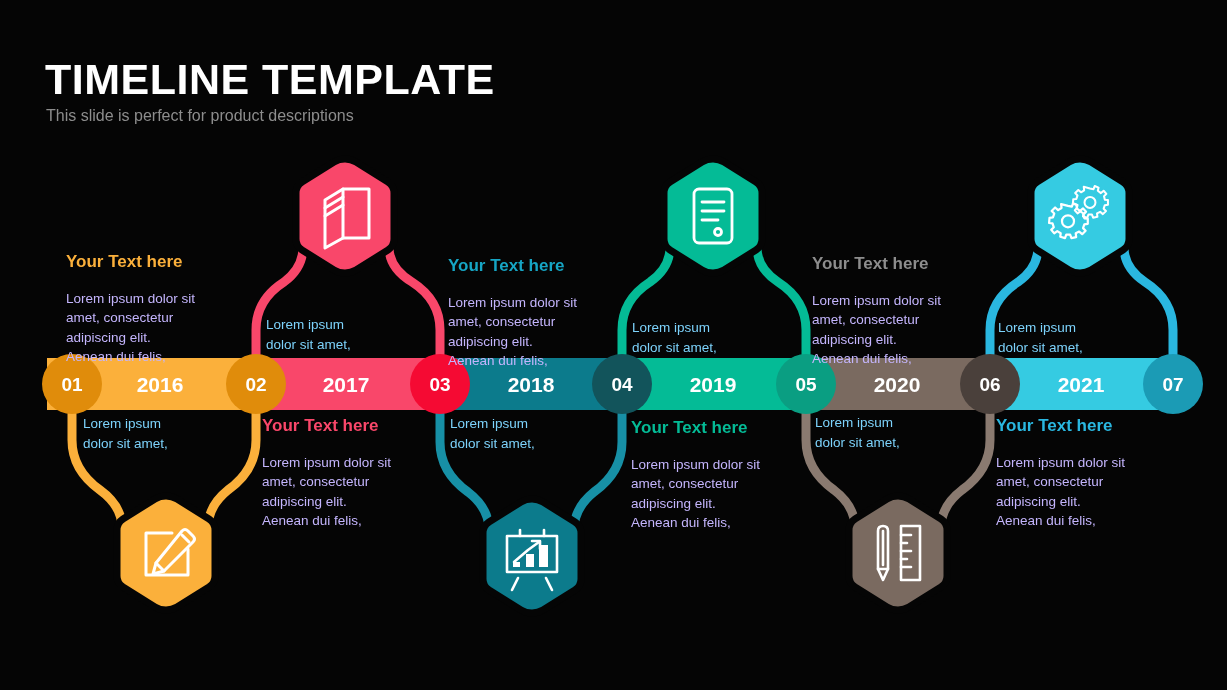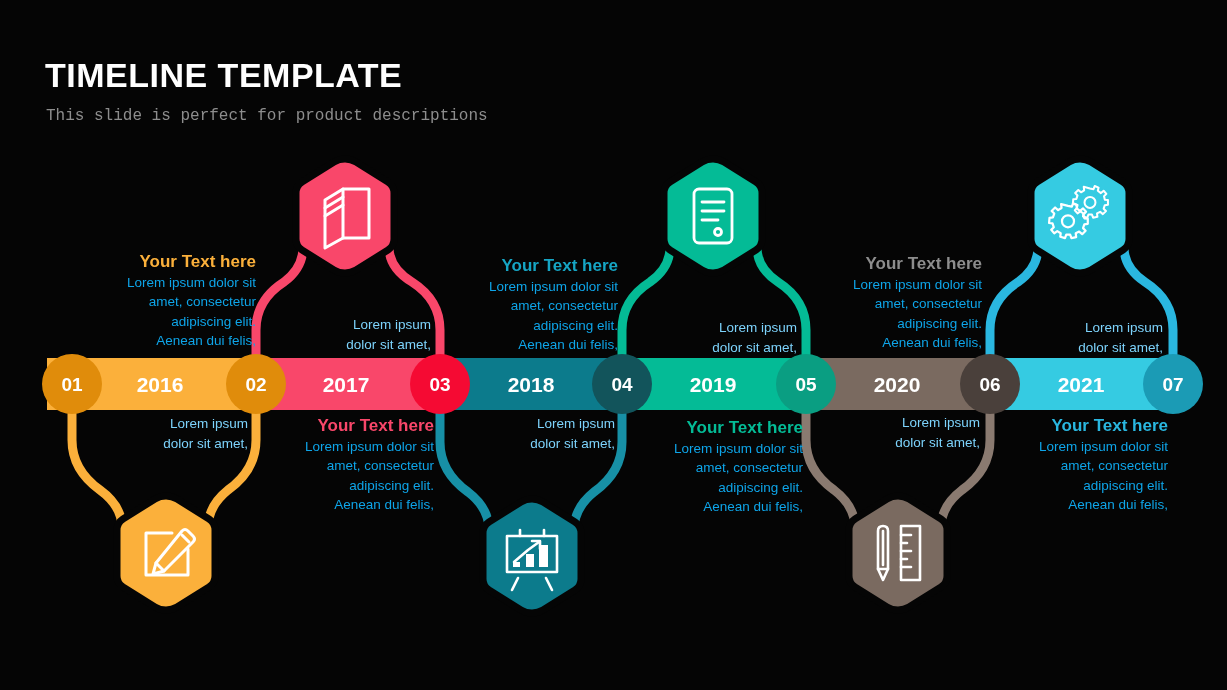--- a/index.html
+++ b/index.html
@@ -7,7 +7,7 @@
        font-family:"Liberation Sans",sans-serif;background:#050505;}
   #stage{position:absolute;left:0;top:0;width:1227px;height:690px;}
 
-  #title{position:absolute;left:45px;top:58px;font-size:34px;font-weight:bold;
+  #title{position:absolute;left:45px;top:58px;font-size:43px;font-weight:bold;
          color:#ffffff;letter-spacing:0.5px;line-height:1;}
   #subtitle{position:absolute;left:46px;top:108px;font-size:16px;color:#8d8d8d;
             line-height:1;font-family:Liberation Mono, monospace;}

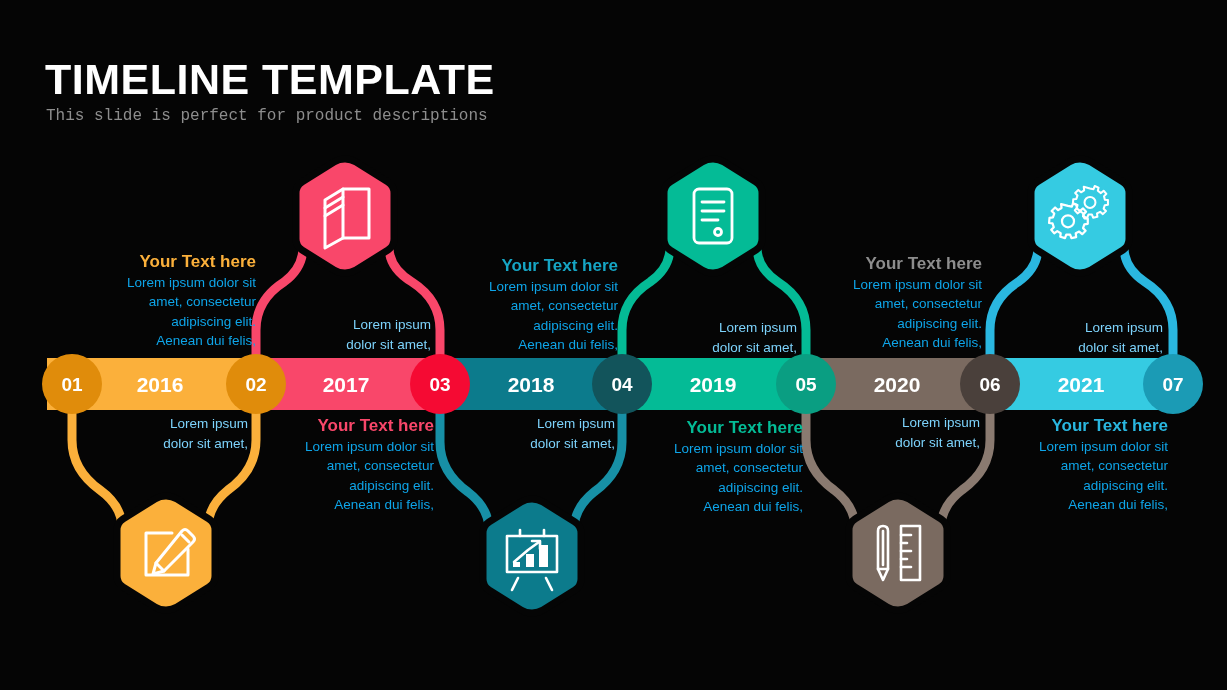--- a/index.html
+++ b/index.html
@@ -10,7 +10,7 @@
   #title{position:absolute;left:45px;top:58px;font-size:43px;font-weight:bold;
          color:#ffffff;letter-spacing:0.5px;line-height:1;}
   #subtitle{position:absolute;left:46px;top:108px;font-size:16px;color:#8d8d8d;
-            line-height:1;font-family:Liberation Mono, monospace;}
+            line-height:1;}
 
   svg.layer{position:absolute;left:0;top:0;width:1227px;height:690px;overflow:visible;}
   #connectors{z-index:1;}

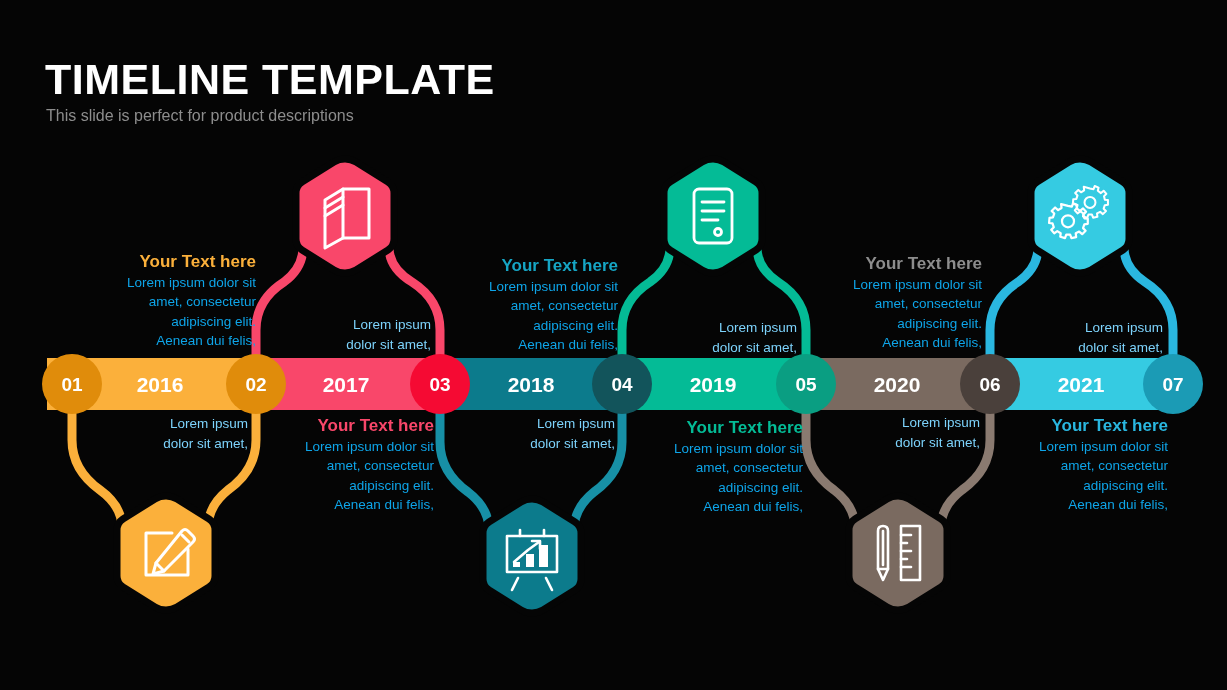--- a/index.html
+++ b/index.html
@@ -17,7 +17,7 @@
   #bar{z-index:3;}
   #hexes{z-index:2;}
 
-  .txt{position:absolute;text-align:right;z-index:6;}
+  .txt{position:absolute;text-align:left;z-index:6;}
   .head{font-size:17px;font-weight:bold;line-height:1.22;white-space:nowrap;}
   .body{font-size:13.5px;color:#0ea5e9;line-height:1.45;}
   .body div{white-space:nowrap;}

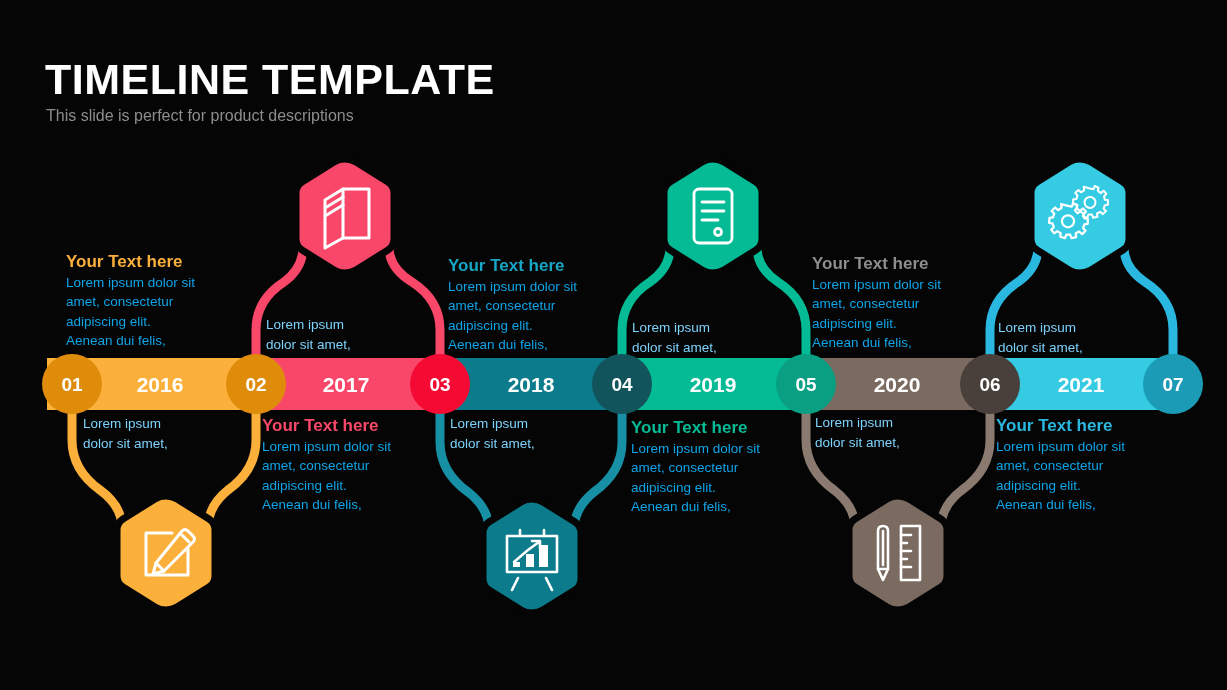--- a/index.html
+++ b/index.html
@@ -19,7 +19,7 @@
 
   .txt{position:absolute;text-align:left;z-index:6;}
   .head{font-size:17px;font-weight:bold;line-height:1.22;white-space:nowrap;}
-  .body{font-size:13.5px;color:#0ea5e9;line-height:1.45;}
+  .body{font-size:13.5px;color:#c4b5fd;line-height:1.45;margin-top:16px;}
   .body div{white-space:nowrap;}
   .short{font-size:13.5px;color:#7dd3fc;line-height:1.45;}
   .short div{white-space:nowrap;}

